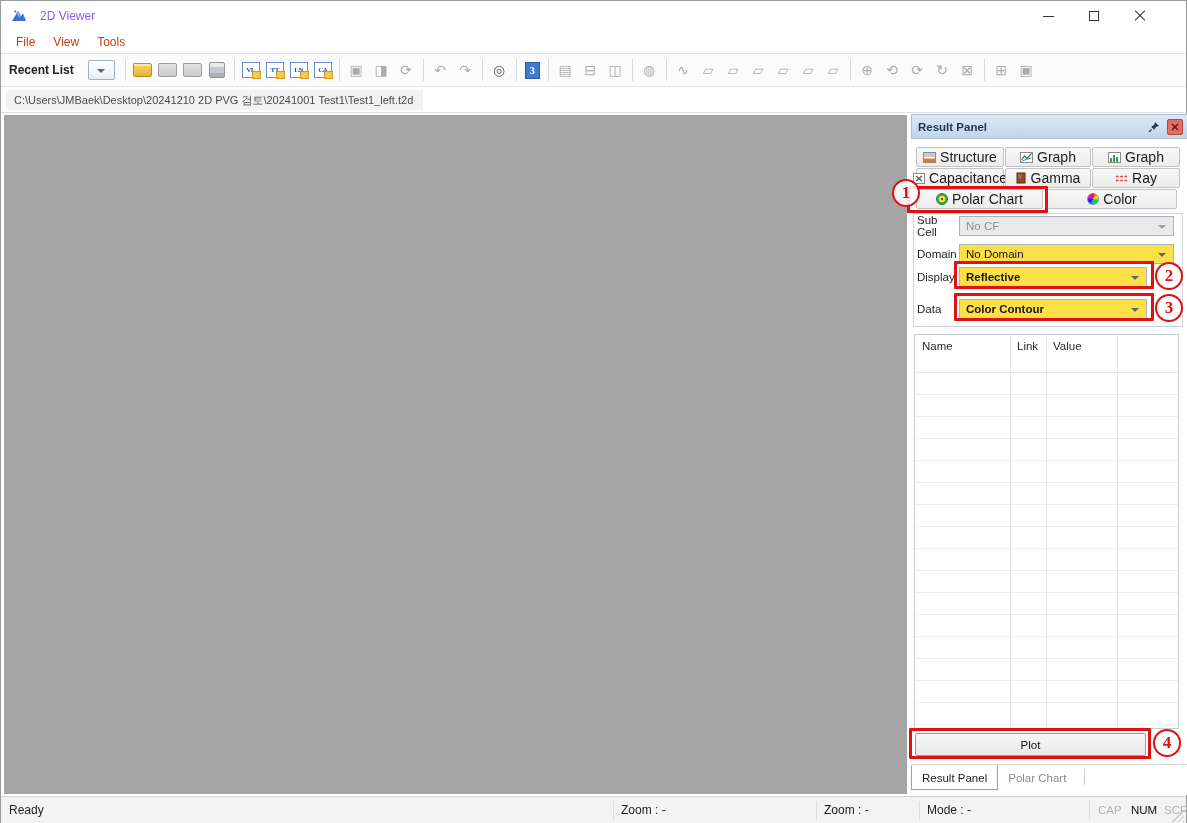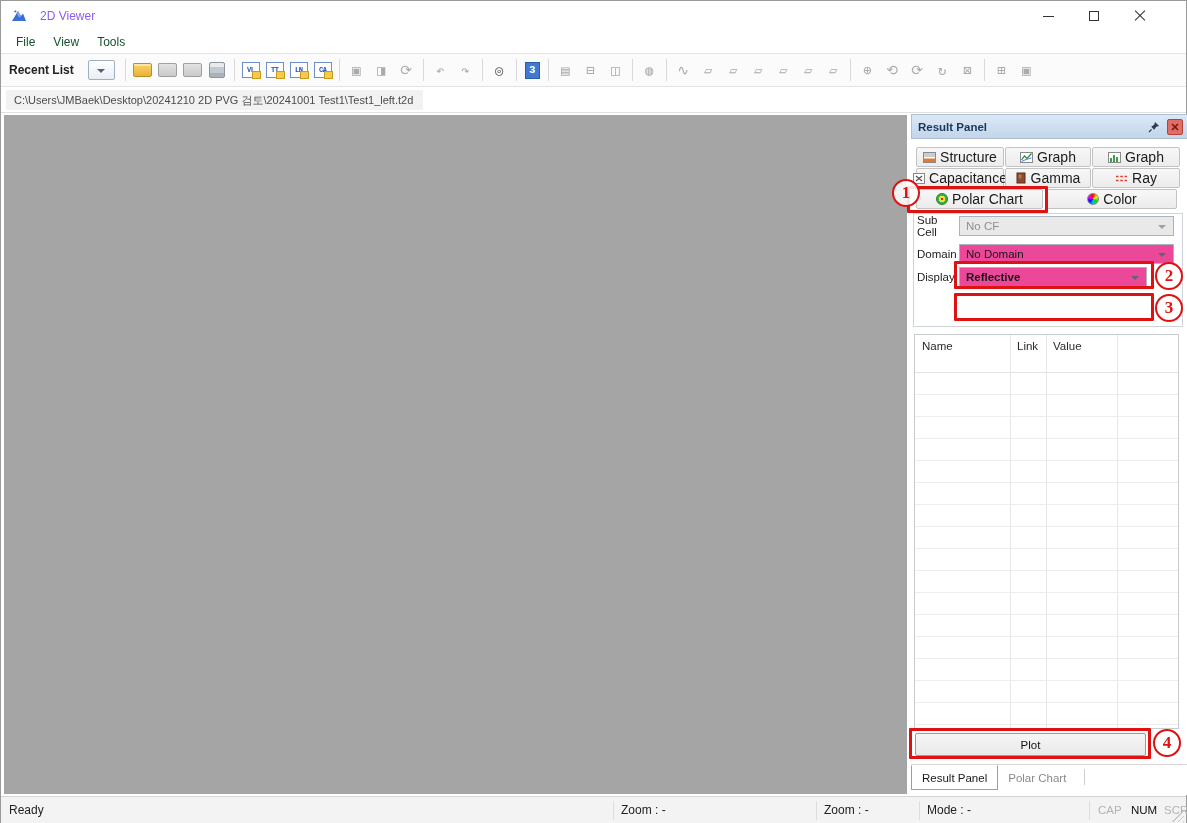--- a/index.html
+++ b/index.html
@@ -22,7 +22,7 @@
 
   
   .menubar { position:absolute; left:0; top:30px; width:100%; height:22px; background:#fff; display:flex; align-items:center; padding-left:6px; }
-  .menuitem { padding:2px 9px; color:#14532d; }
+  .menuitem { padding:2px 9px; color:#c2410c; }
 
   
   .toolbar { position:absolute; left:0; top:52px; width:100%; height:34px; background:#fbfbfb; border-top:1px solid #e4e4e4; border-bottom:1px solid #e4e4e4; display:flex; align-items:center; padding-left:8px; }

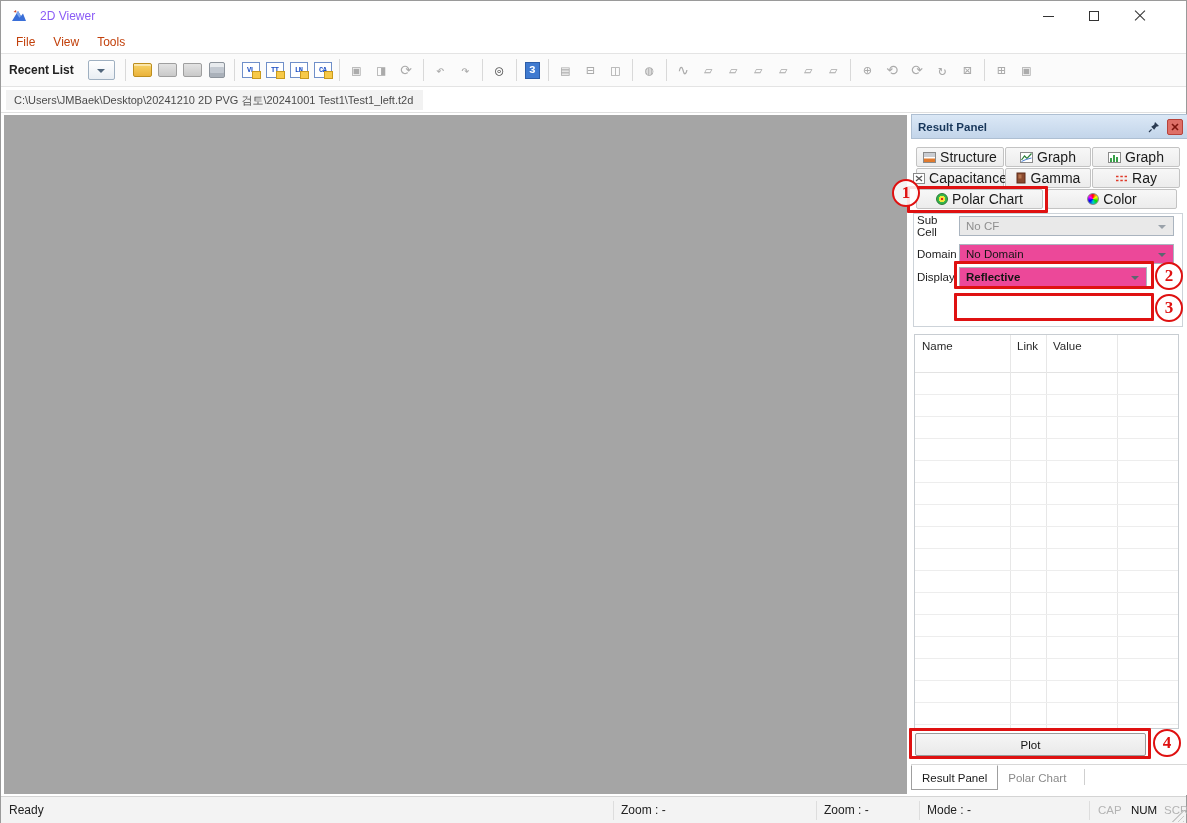--- a/index.html
+++ b/index.html
@@ -31,7 +31,7 @@
   .mini-combo .chev { position:absolute; right:9px; top:8px; width:0; height:0; border-left:4px solid transparent; border-right:4px solid transparent; border-top:4px solid #51667c; }
   .iconstrip { display:flex; align-items:center; height:100%; }
   .tsep { width:1px; height:22px; background:#d9d9d9; margin:0 4px; }
-  .ticon { position:relative; width:23px; height:23px; margin:0 1px; display:flex; align-items:center; justify-content:center; font-family:Liberation Mono, monospace; font-size:14px; color:#5a5a5a; border-radius:0; }
+  .ticon { position:relative; width:23px; height:23px; margin:0 1px; display:flex; align-items:center; justify-content:center; font-family:Liberation Serif, serif; font-size:14px; color:#5a5a5a; border-radius:0; }
   .ticon.dis { color:#ababab; }
   .ticon.folder-open::before { content:""; width:17px; height:12px; background:linear-gradient(#f8d468,#eab23a); border:1px solid #bd8f1f; border-radius:1px 2px 2px 2px; box-shadow:inset 0 2px 0 rgba(255,255,255,.45); }
   .ticon.folder::before { content:""; width:17px; height:12px; background:linear-gradient(#e3e3e3,#c9c9c9); border:1px solid #9f9f9f; border-radius:1px 2px 2px 2px; }

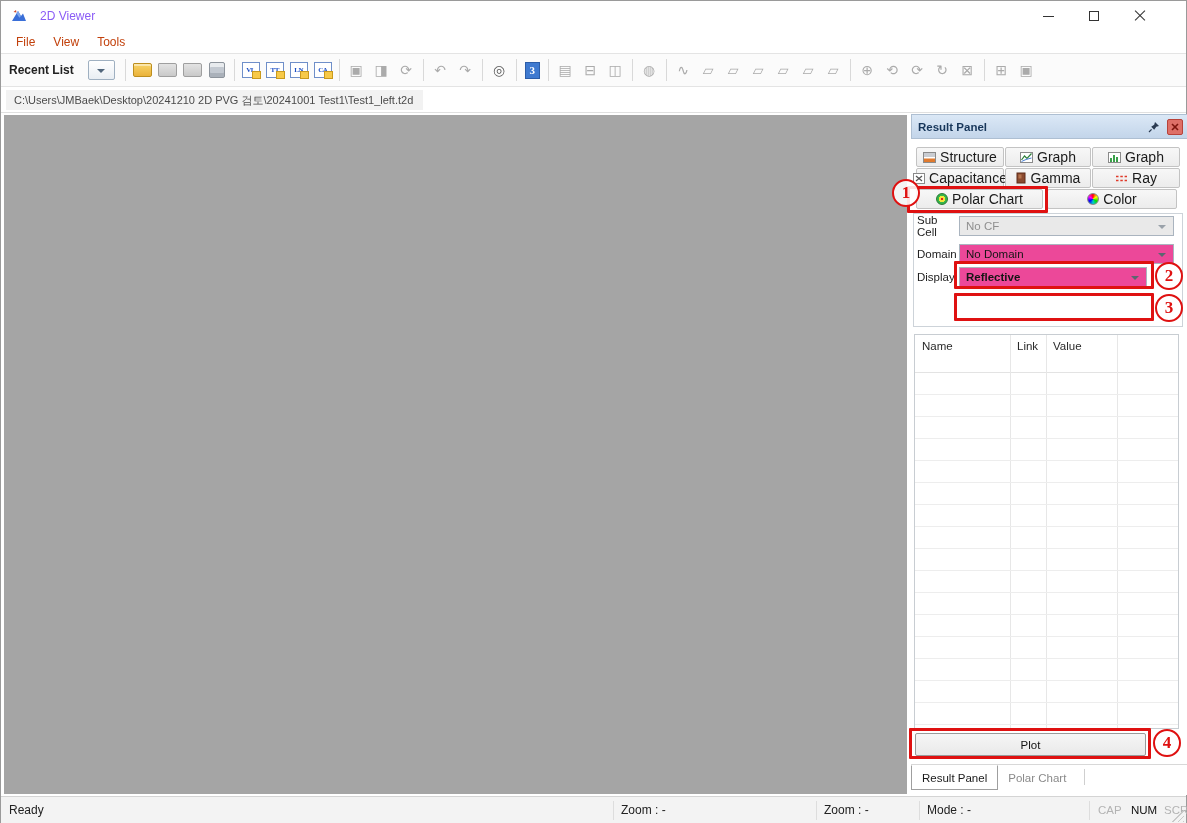--- a/index.html
+++ b/index.html
@@ -65,7 +65,7 @@
   .group-box { position:absolute; left:2px; top:99px; width:270px; height:114px; border:1px solid #cdd3d9; }
   .fieldrow { position:absolute; height:19px; display:flex; align-items:center; }
   .flabel { width:48px; padding-left:6px; font-size:11.5px; color:#222; }
-  .combo { position:relative; height:20px; border:1px solid #aab4bf; background:#ec4899; font-size:11.5px; display:flex; align-items:center; padding-left:6px; color:#151515; }
+  .combo { position:relative; height:20px; border:1px solid #aab4bf; background:#fde047; font-size:11.5px; display:flex; align-items:center; padding-left:6px; color:#151515; }
   .combo .chev { position:absolute; right:7px; top:8px; width:0; height:0; border-left:4px solid transparent; border-right:4px solid transparent; border-top:4px solid #5c6670; }
   .combo.disabled { background:#e9e9e9; color:#8f8f8f; }
   .combo.disabled .chev { border-top-color:#9aa2aa; }

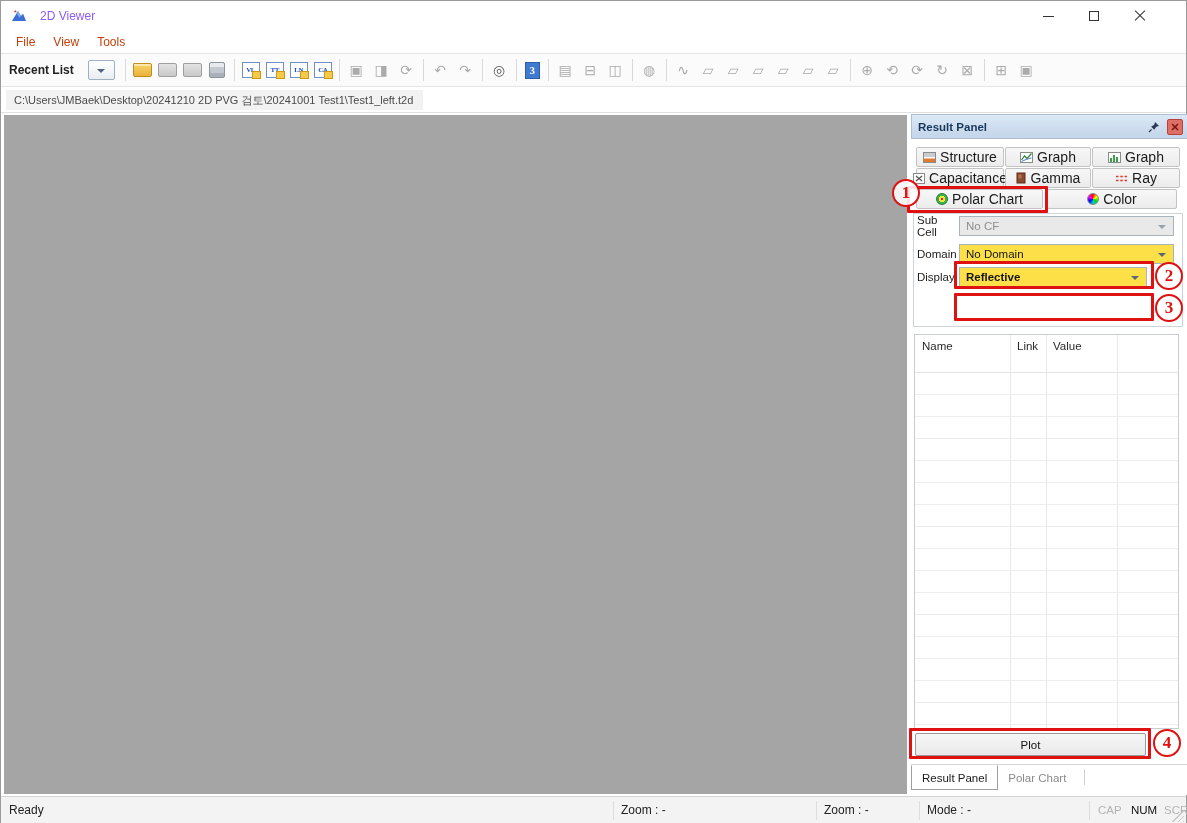--- a/index.html
+++ b/index.html
@@ -309,6 +309,13 @@
           <span class="chev"></span>
         </div>
       </div>
+      <div class="fieldrow" style="left:0; top:185px; width:272px;">
+        <span class="flabel">Data</span>
+        <div class="combo boldval" style="width:188px;">
+          <span>Color Contour</span>
+          <span class="chev"></span>
+        </div>
+      </div>
 
       <div class="rtable">
         <div class="rt-header">

